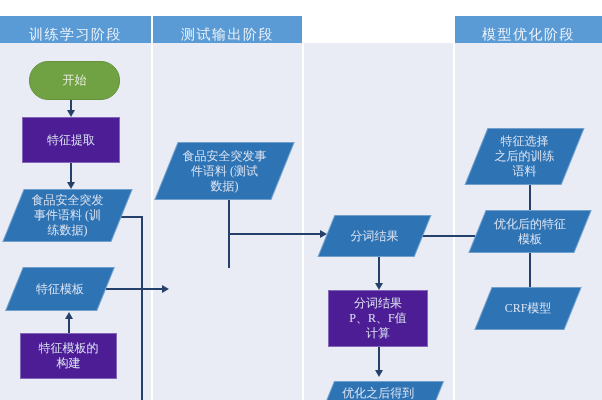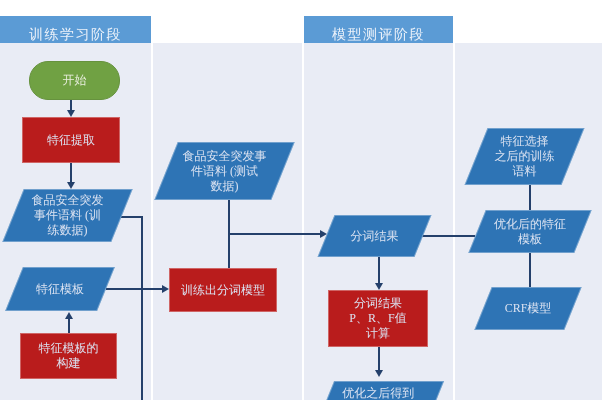--- a/index.html
+++ b/index.html
@@ -64,6 +64,7 @@
 <div class="canvas">
 
   <div class="lane-head c1">训练学习阶段</div>
+  <div class="lane-head c2">测试输出阶段</div>
   <div class="lane-head c3">模型测评阶段</div>
 
   <div class="lane-bg c1"></div>

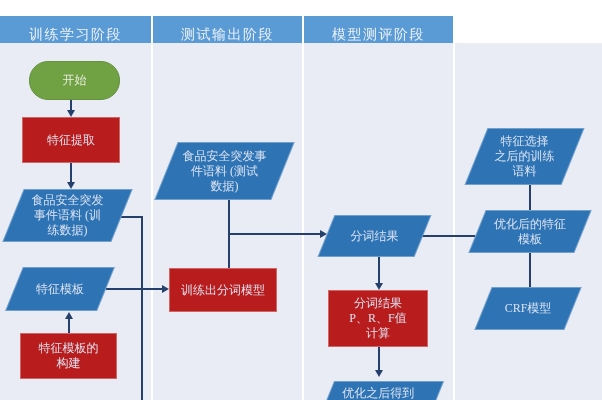--- a/index.html
+++ b/index.html
@@ -65,7 +65,6 @@
 
   <div class="lane-head c1">训练学习阶段</div>
   <div class="lane-head c2">测试输出阶段</div>
-  <div class="lane-head c3">模型测评阶段</div>
 
   <div class="lane-bg c1"></div>
   <div class="lane-bg c2"></div>

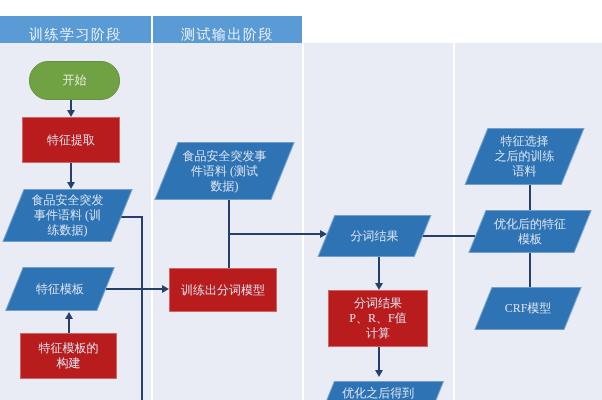--- a/index.html
+++ b/index.html
@@ -65,6 +65,7 @@
 
   <div class="lane-head c1">训练学习阶段</div>
   <div class="lane-head c2">测试输出阶段</div>
+  <div class="lane-head c4">模型优化阶段</div>
 
   <div class="lane-bg c1"></div>
   <div class="lane-bg c2"></div>

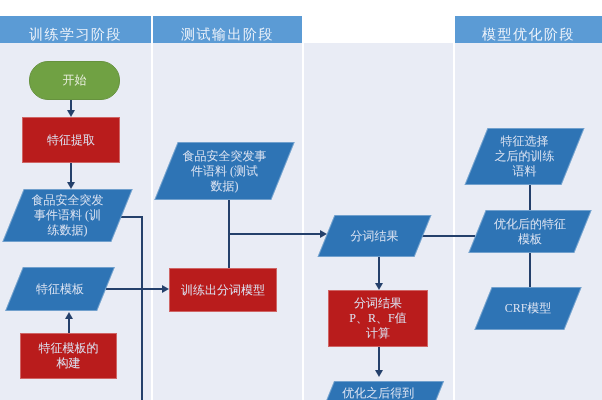--- a/index.html
+++ b/index.html
@@ -19,7 +19,7 @@
   .c3{left:304px;width:149px;} .c4{left:455px;width:147px;}
   
   .node{
-    position:absolute;background:#b91c1c;color:#DBE2F1;
+    position:absolute;background:#4c1d95;color:#DBE2F1;
     display:flex;align-items:center;justify-content:center;
     font-size:12px;line-height:15px;text-align:center;
     border:1px solid rgba(255,255,255,0.32);box-sizing:border-box;

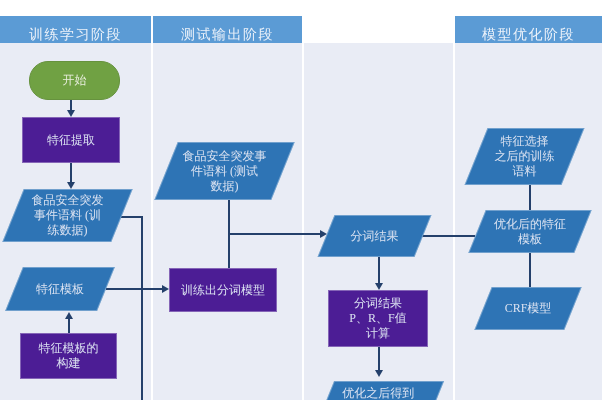--- a/index.html
+++ b/index.html
@@ -132,9 +132,6 @@
 数据)</div>
   </div>
 
-  <div class="node n-trainmodel">
-    <span class="txt">训练出分词模型</span>
-  </div>
 
   <div class="para n-segresult">
     <div class="txt">分词结果</div>

